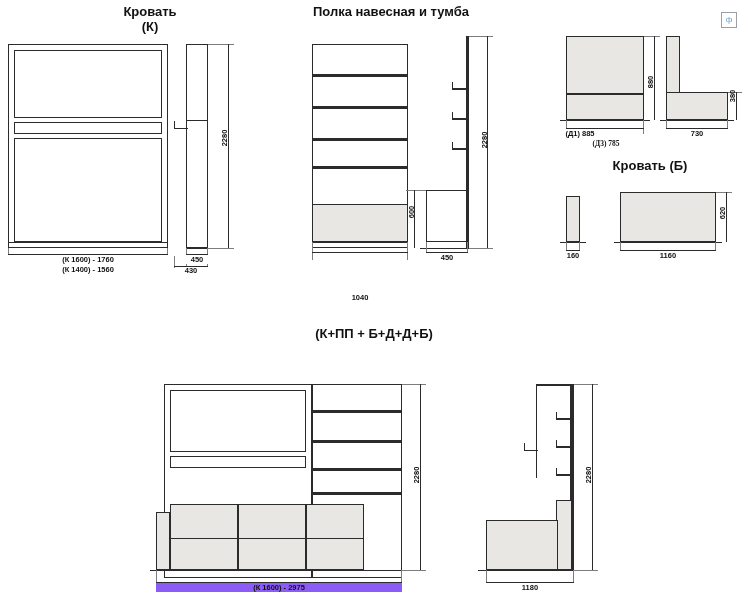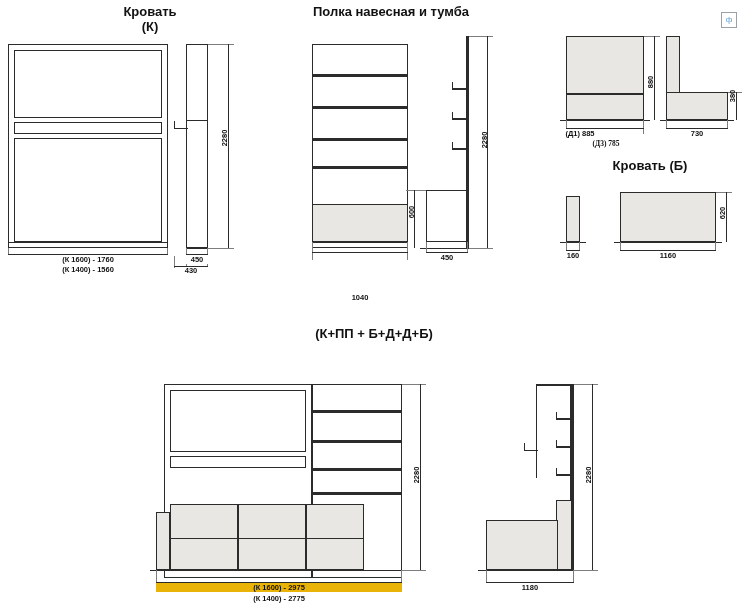--- a/index.html
+++ b/index.html
@@ -243,7 +243,7 @@
   <div class="ext" style="left:156px; top:570px; width:1px; height:20px;"></div>
   <div class="ext" style="left:401px; top:570px; width:1px; height:20px;"></div>
   <div class="arrowline" style="left:156px; top:582px; width:246px;"></div>
-  <div class="dim" style="left:156px; top:583px; width:246px; background:#eab308;">(К 1600) - 2975</div>
+  <div class="dim" style="left:156px; top:583px; width:246px; background:#8b5cf6;">(К 1600) - 2975</div>
   <div class="dim" style="left:156px; top:594px; width:246px;">(К 1400) - 2775</div>
 
   <div class="ext" style="left:402px; top:384px; width:24px; height:1px;"></div>

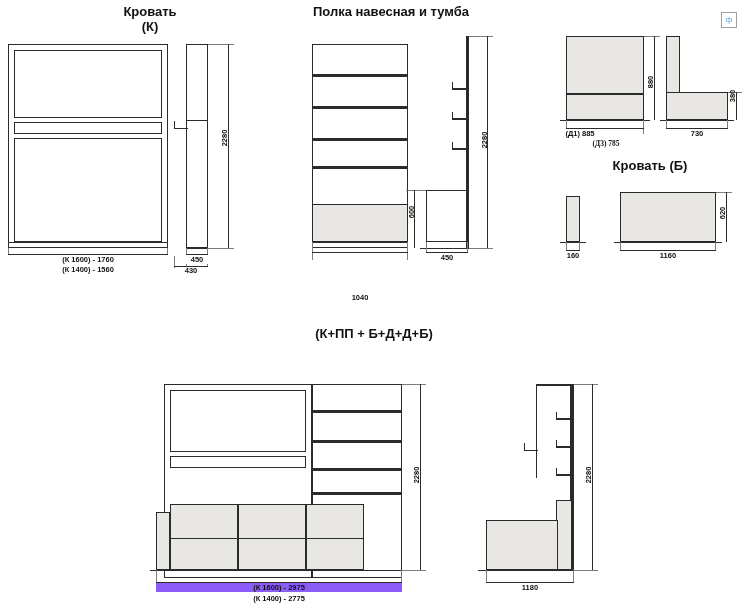--- a/index.html
+++ b/index.html
@@ -244,7 +244,6 @@
   <div class="ext" style="left:401px; top:570px; width:1px; height:20px;"></div>
   <div class="arrowline" style="left:156px; top:582px; width:246px;"></div>
   <div class="dim" style="left:156px; top:583px; width:246px; background:#8b5cf6;">(К 1600) - 2975</div>
-  <div class="dim" style="left:156px; top:594px; width:246px;">(К 1400) - 2775</div>
 
   <div class="ext" style="left:402px; top:384px; width:24px; height:1px;"></div>
   <div class="ext" style="left:402px; top:570px; width:24px; height:1px;"></div>

